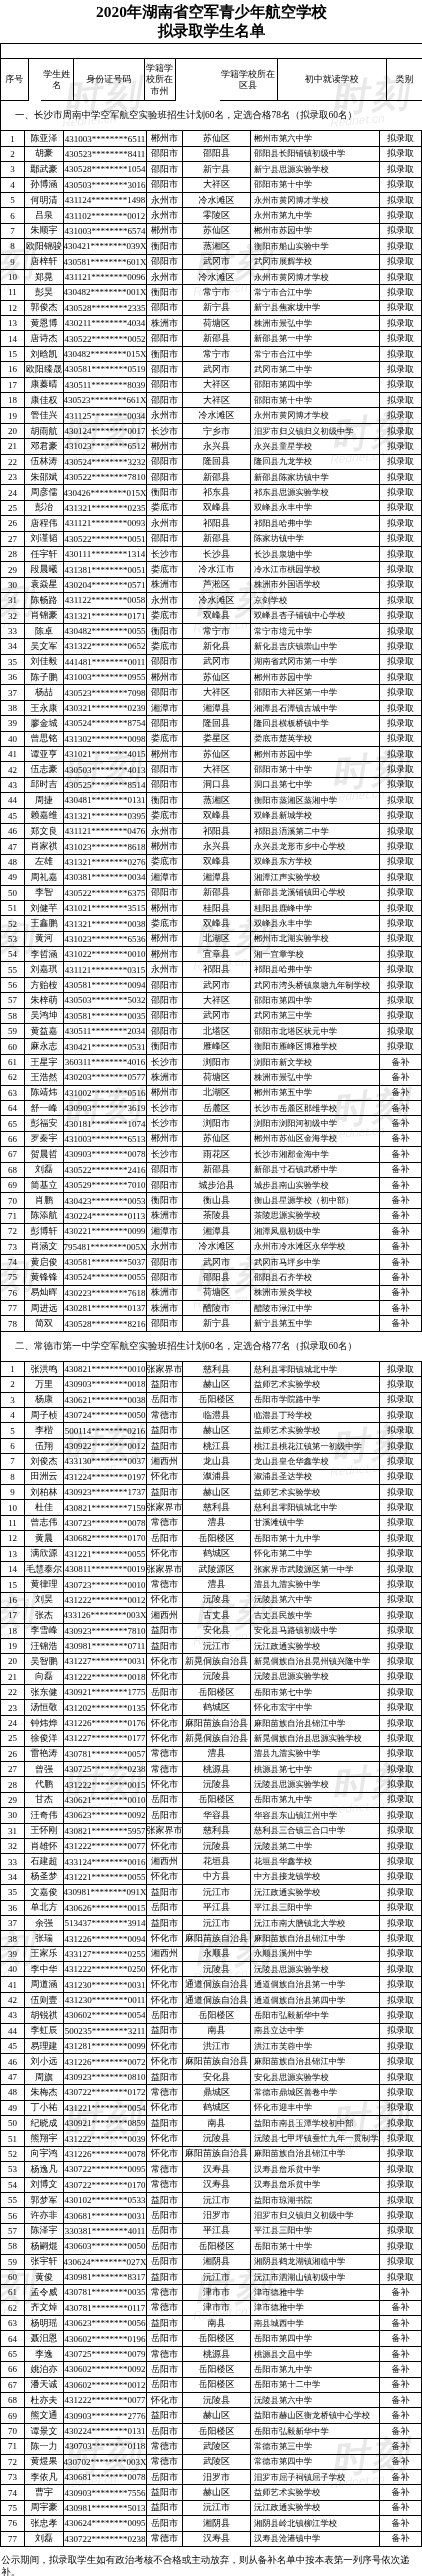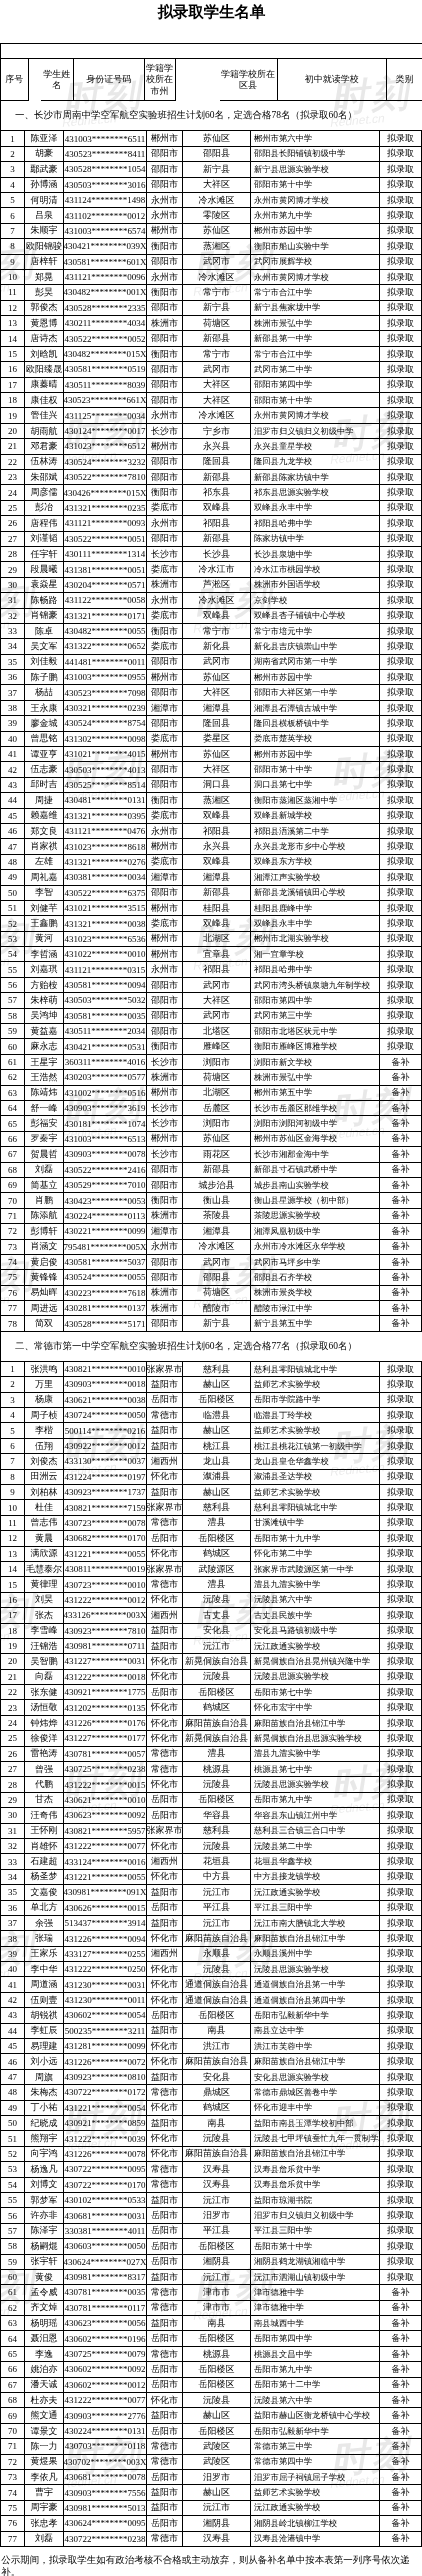--- a/index.html
+++ b/index.html
@@ -162,6 +162,7 @@
     </div>
   <div class="content">
     <div class="title">
+      <div>2020年湖南省空军青少年航空学校</div>
       <div>拟录取学生名单</div>
     </div>
     <div class="tbl">

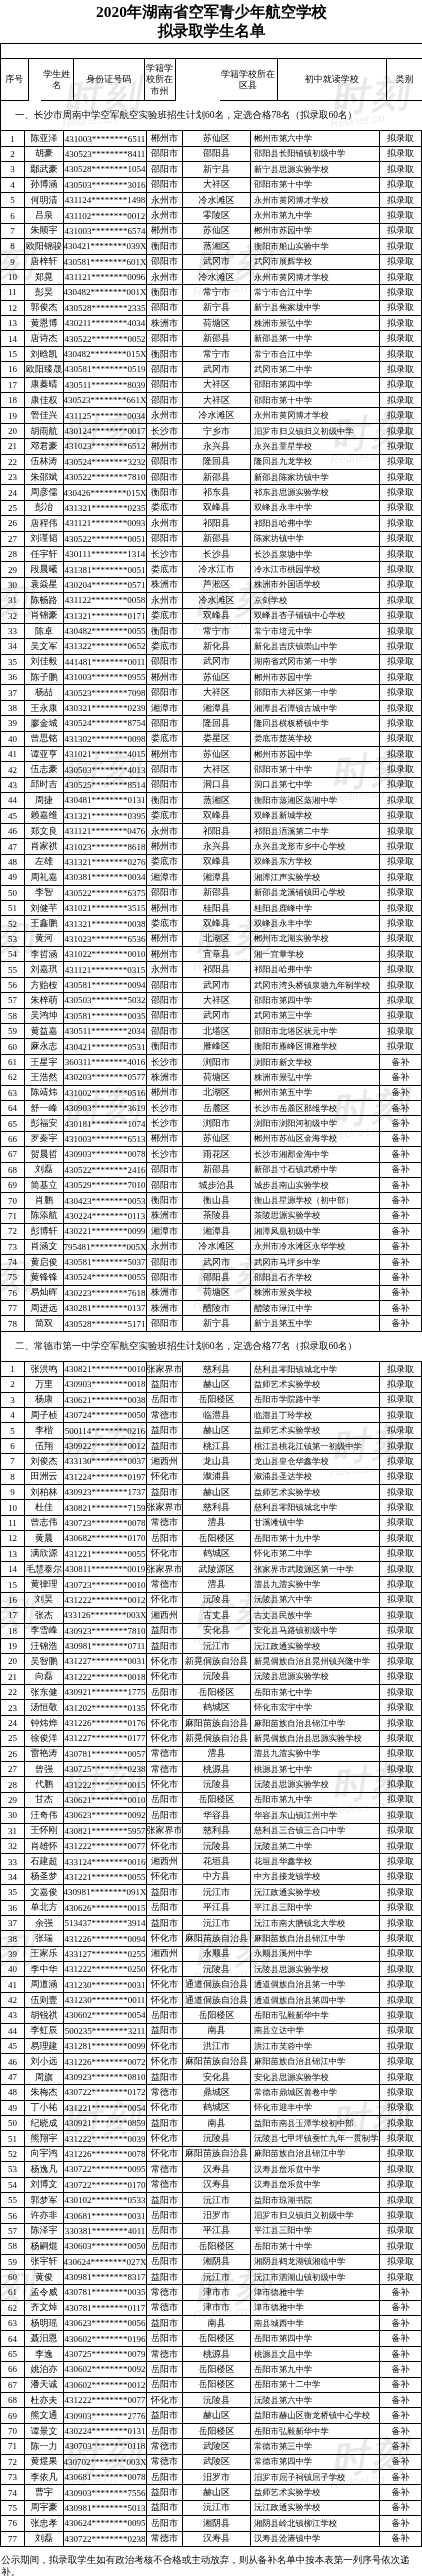--- a/index.html
+++ b/index.html
@@ -878,7 +878,7 @@
           <div class="row data">
             <div class="cell c0">78</div>
             <div class="cell c1">简双</div>
-            <div class="cell c2">430528********5171</div>
+            <div class="cell c2">430528********8216</div>
             <div class="cell c3">邵阳市</div>
             <div class="cell c4">新宁县</div>
             <div class="cell c5">新宁县第五中学</div>

